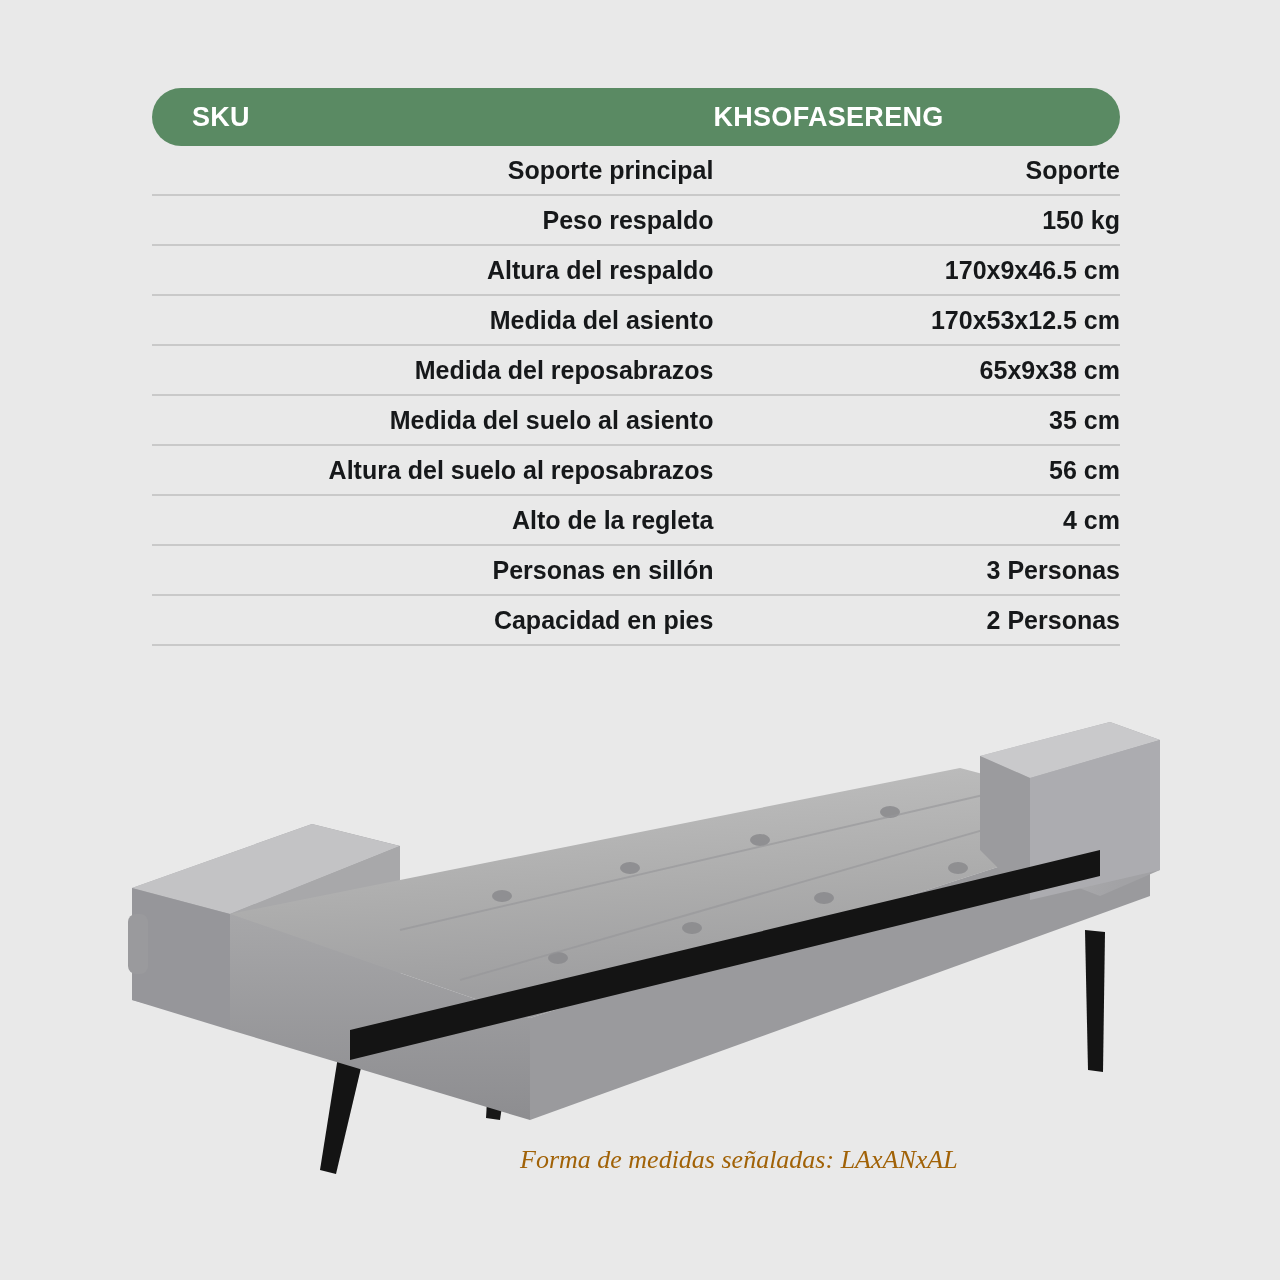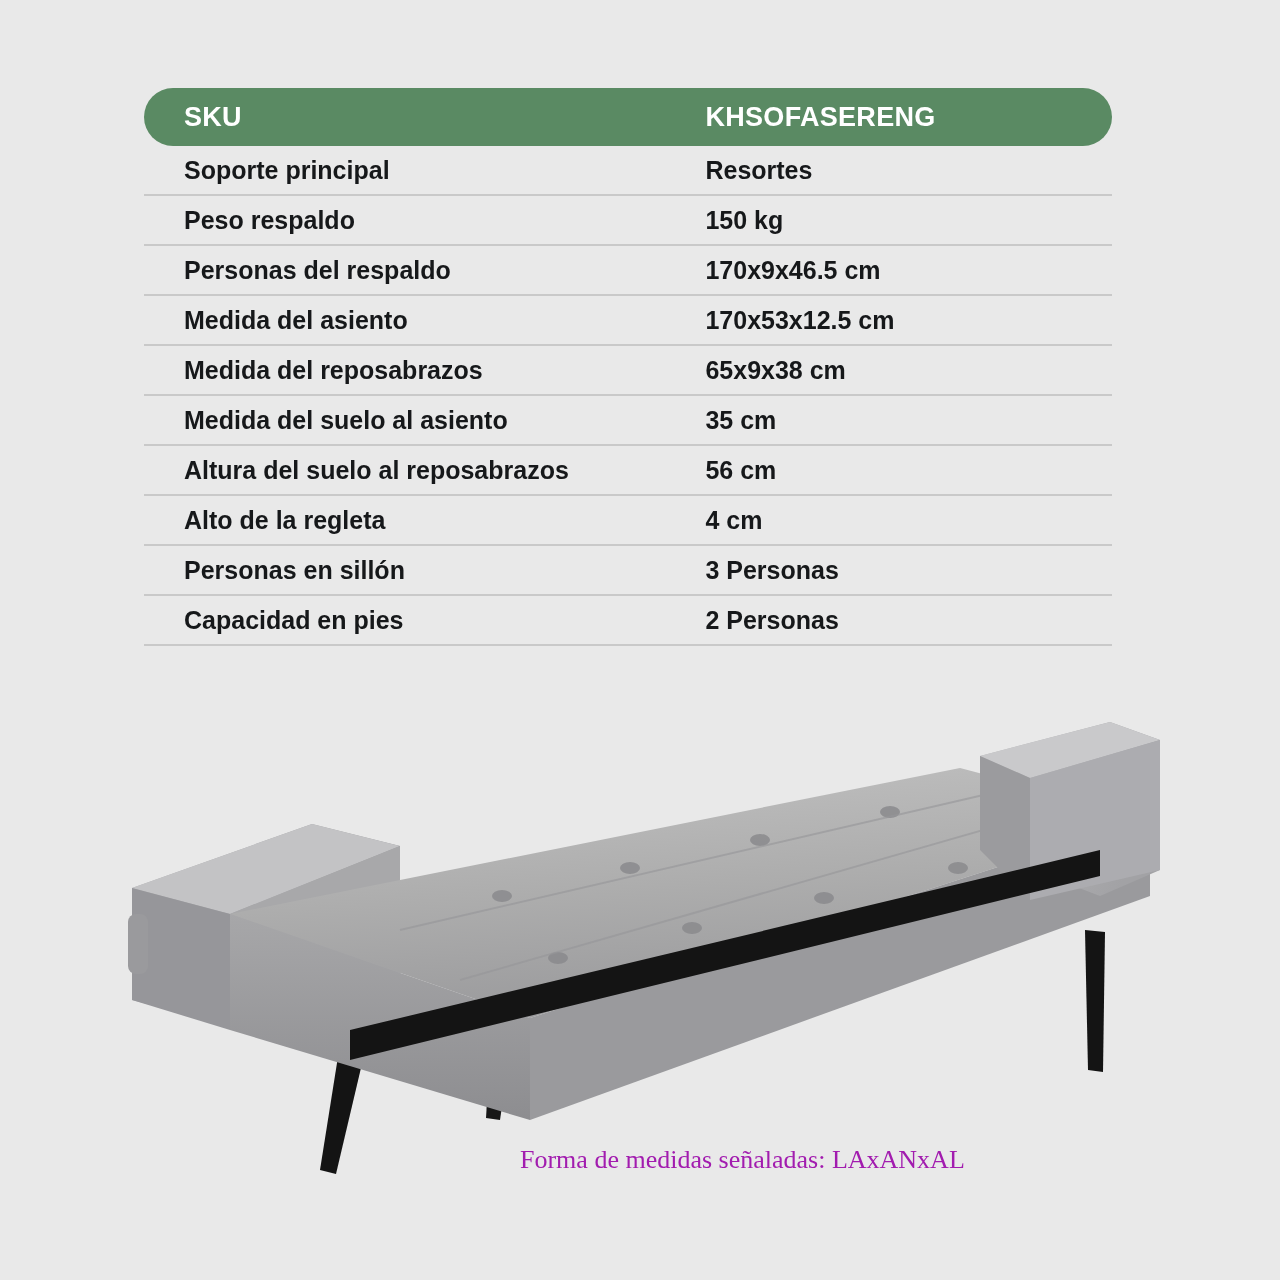--- a/index.html
+++ b/index.html
@@ -17,7 +17,7 @@
 
   .spec-sheet {
     position: absolute;
-    left: 144px;
+    left: 152px;
     top: 88px;
     width: 968px;
   }

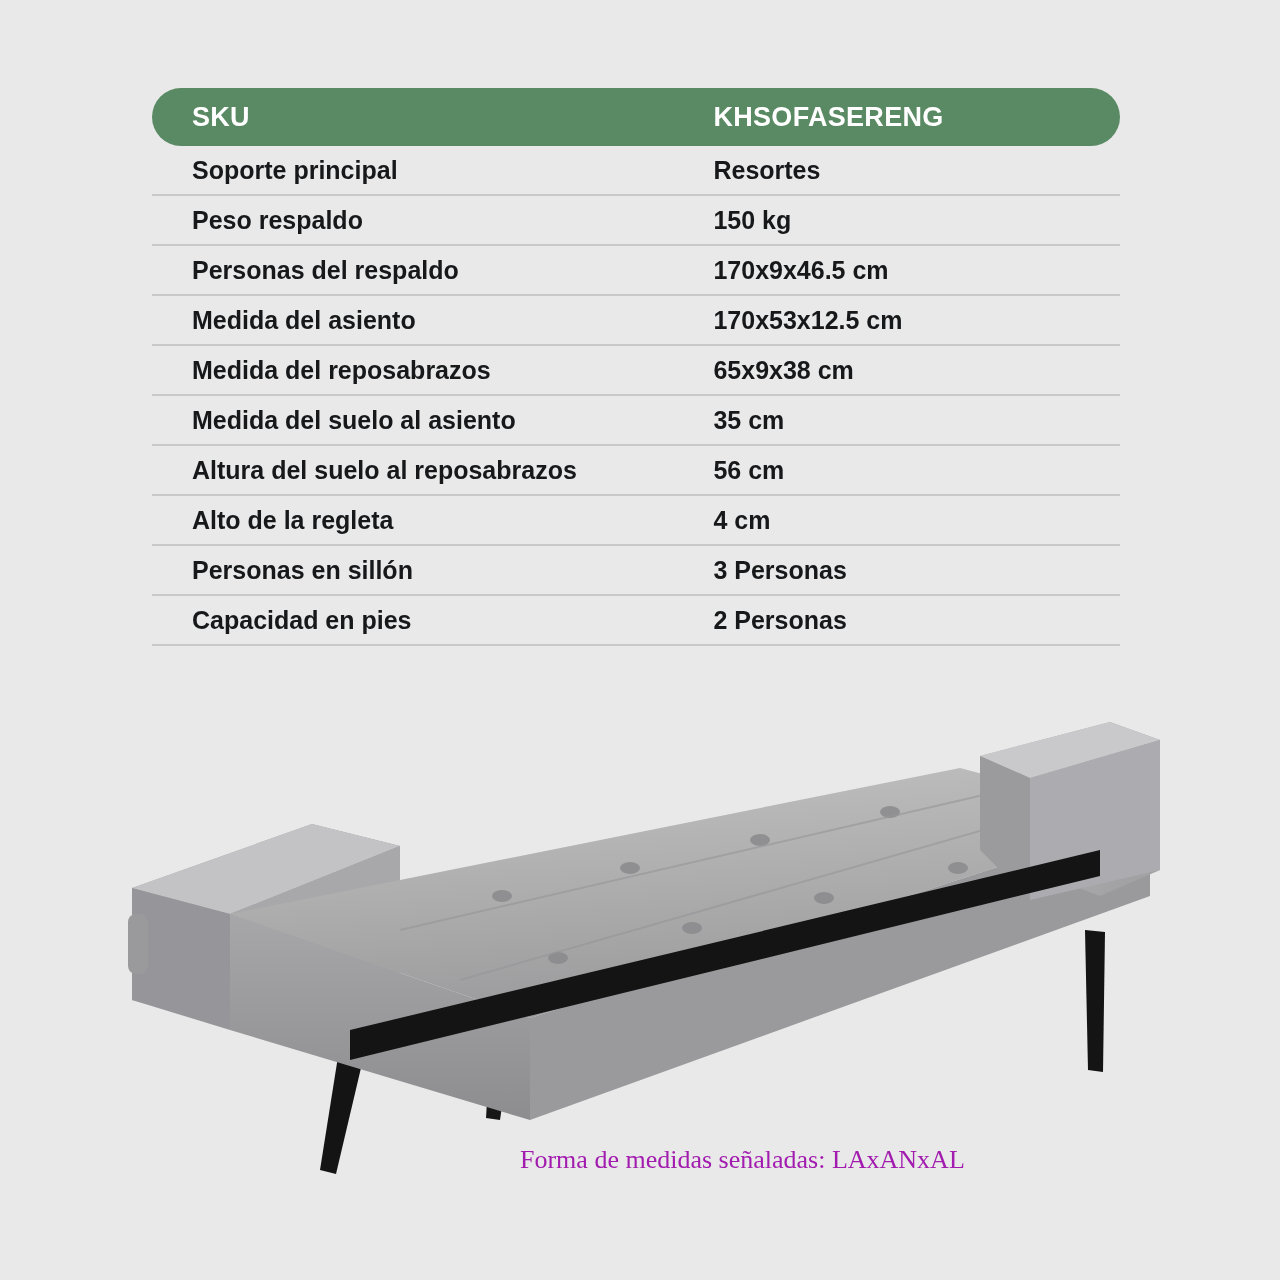--- a/index.html
+++ b/index.html
@@ -55,6 +55,7 @@
     font-weight: bold;
     color: #16181a;
     border-bottom: 2px solid #c9c9c9;
+    text-align: right;
   }
   .spec-row:first-of-type td {
     border-top: none;

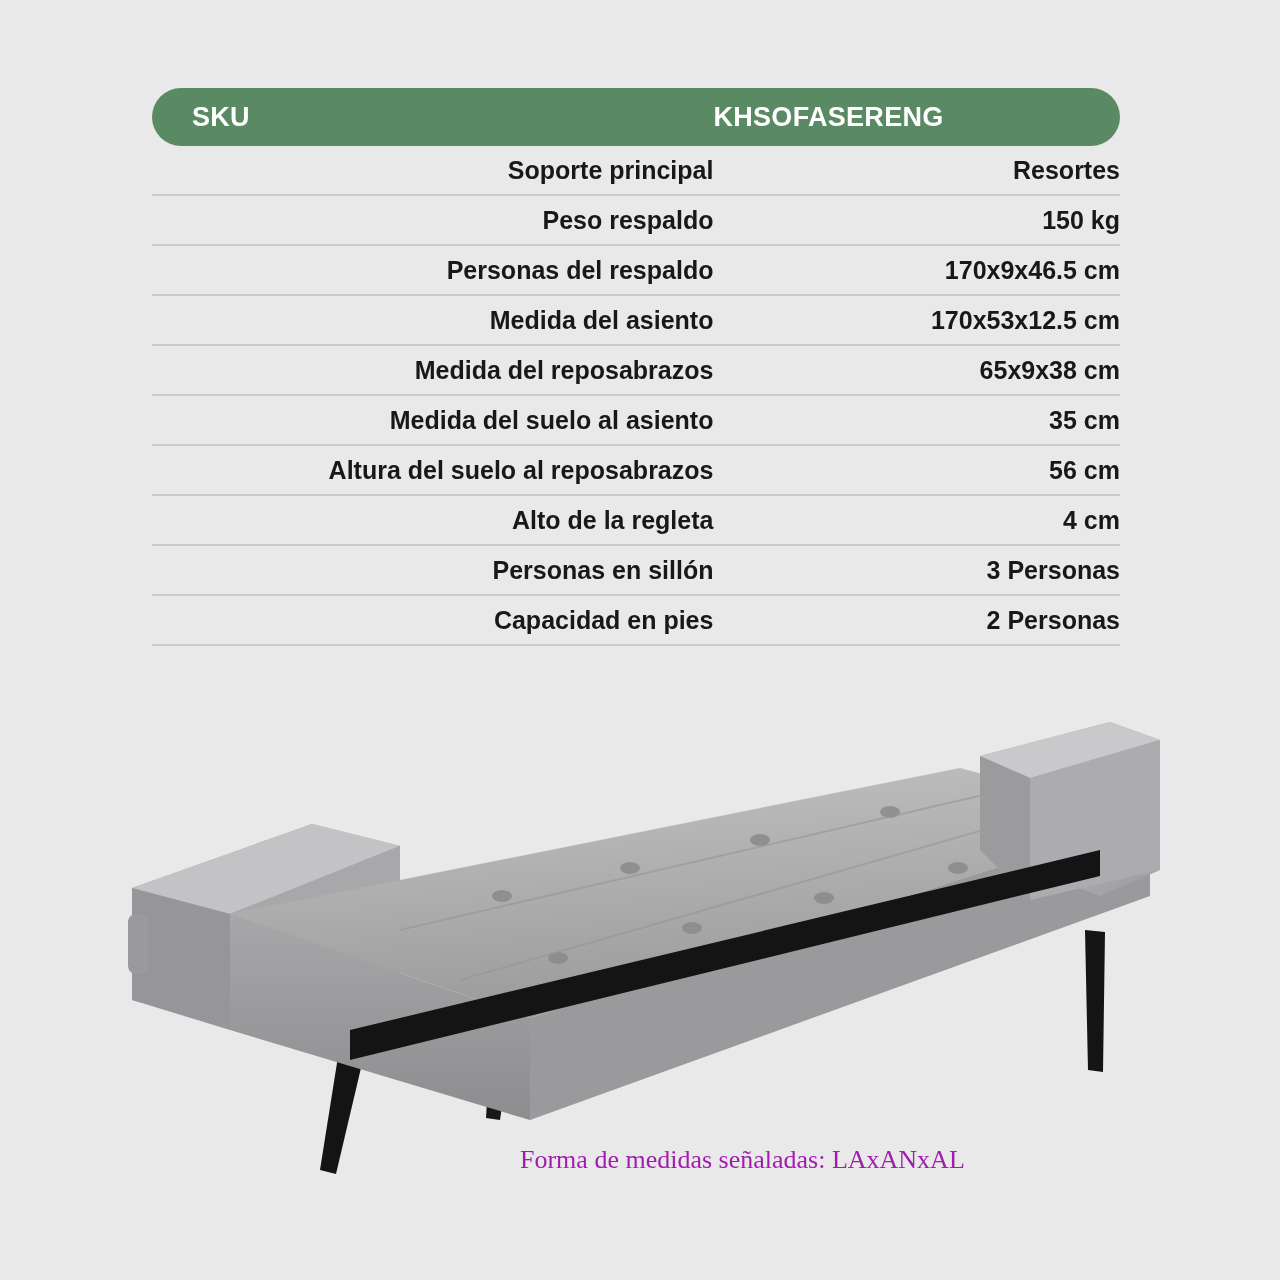--- a/index.html
+++ b/index.html
@@ -107,7 +107,7 @@
 
       <tr class="spec-row">
         <td class="label">Soporte principal</td>
-        <td class="value">Resortes</td>
+        <td class="value">Soporte</td>
       </tr>
       <tr class="spec-row">
         <td class="label">Peso respaldo</td>

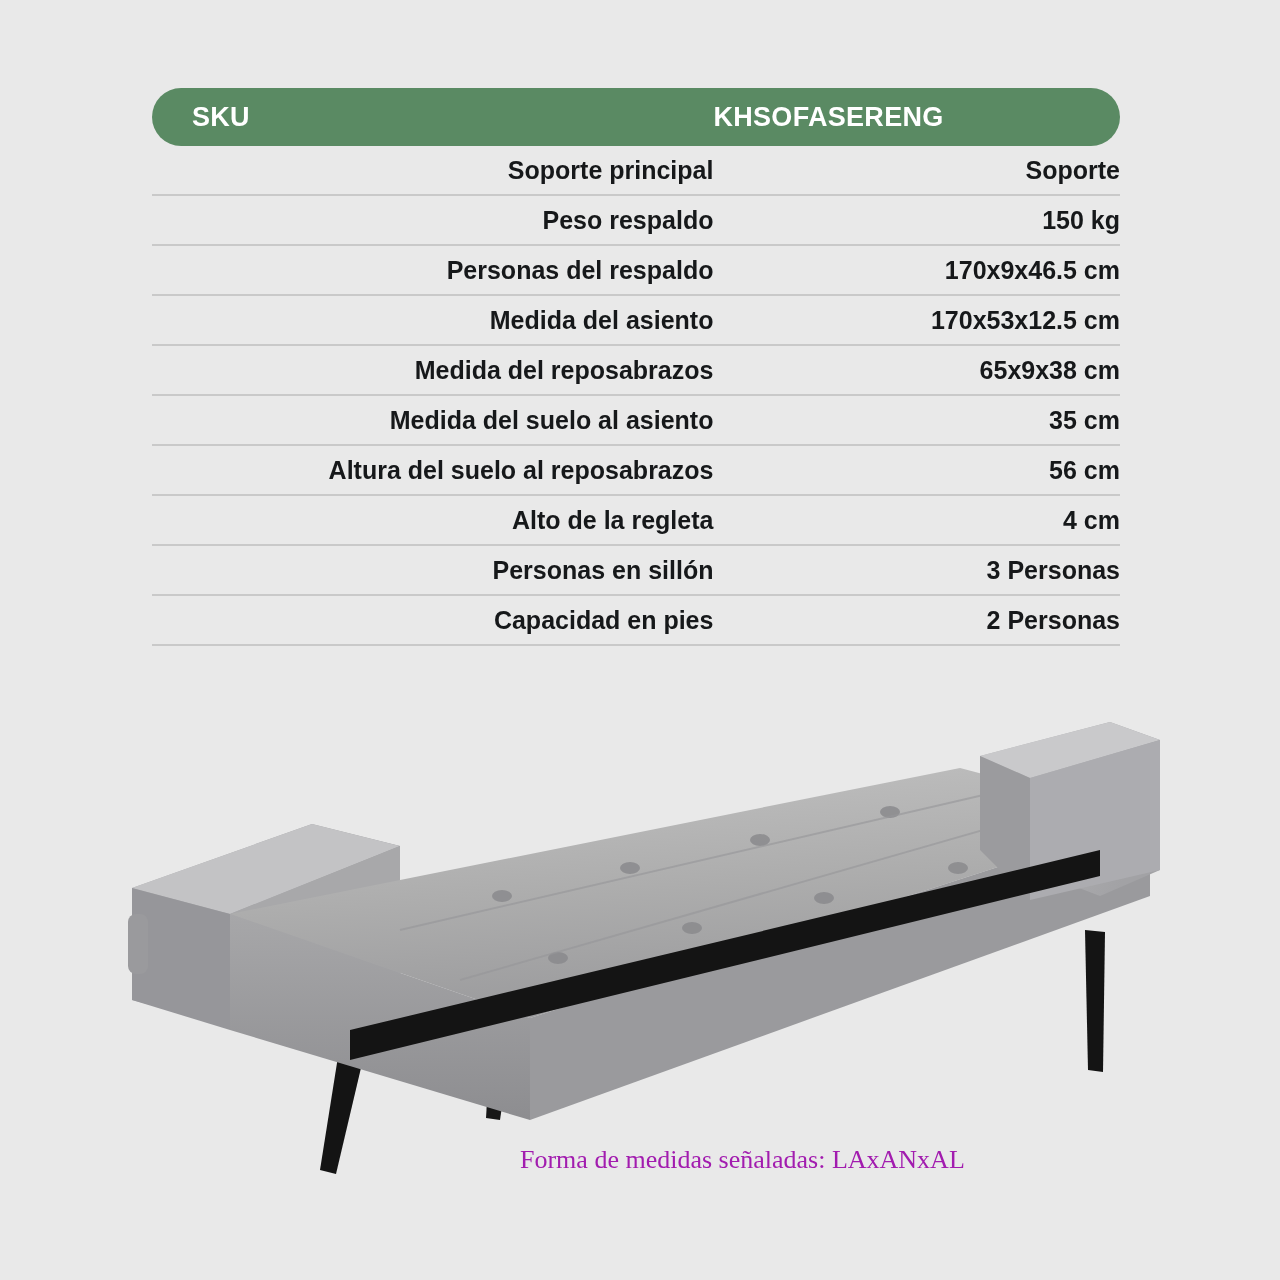--- a/index.html
+++ b/index.html
@@ -114,7 +114,7 @@
         <td class="value">150 kg</td>
       </tr>
       <tr class="spec-row">
-        <td class="label">Personas del respaldo</td>
+        <td class="label">Altura del respaldo</td>
         <td class="value">170x9x46.5 cm</td>
       </tr>
       <tr class="spec-row">

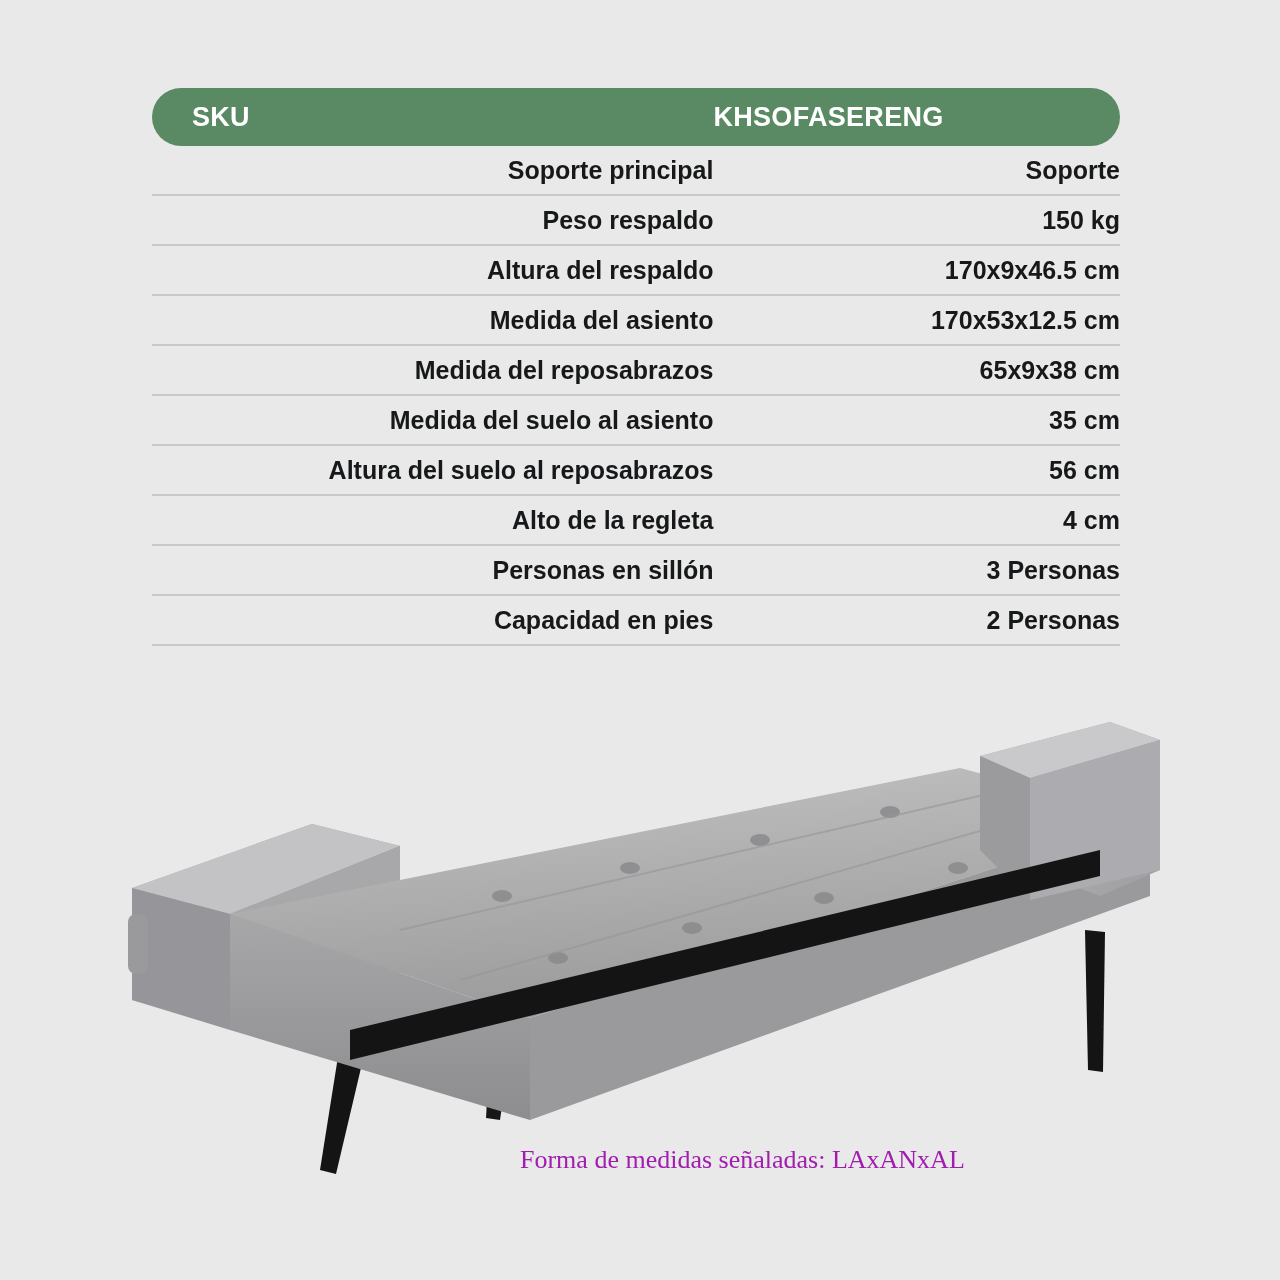--- a/index.html
+++ b/index.html
@@ -86,7 +86,8 @@
     top: 1145px;
     width: 620px;
     font-size: 26px;
-    color: #a21caf;
+    font-style: italic;
+    color: #a16207;
     font-family: "Liberation Serif", serif;
   }
 </style>

